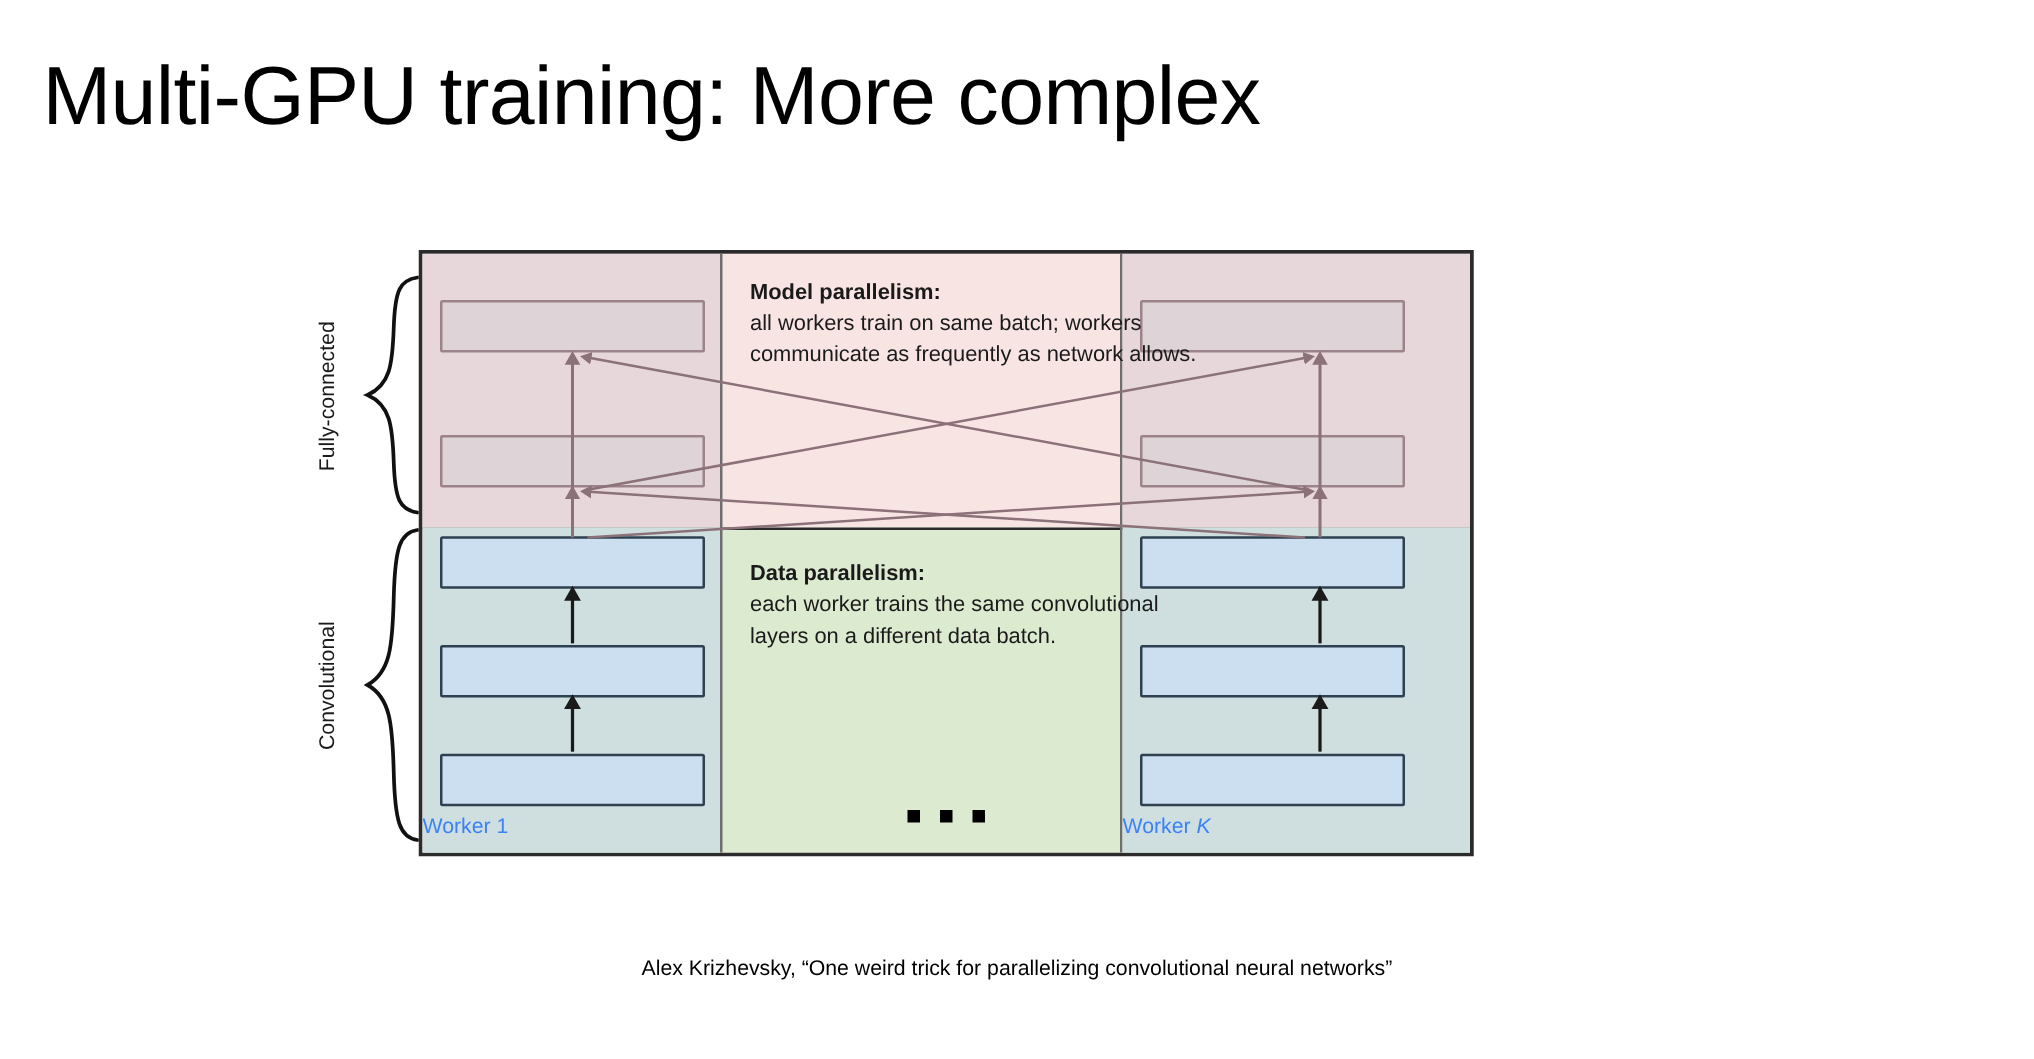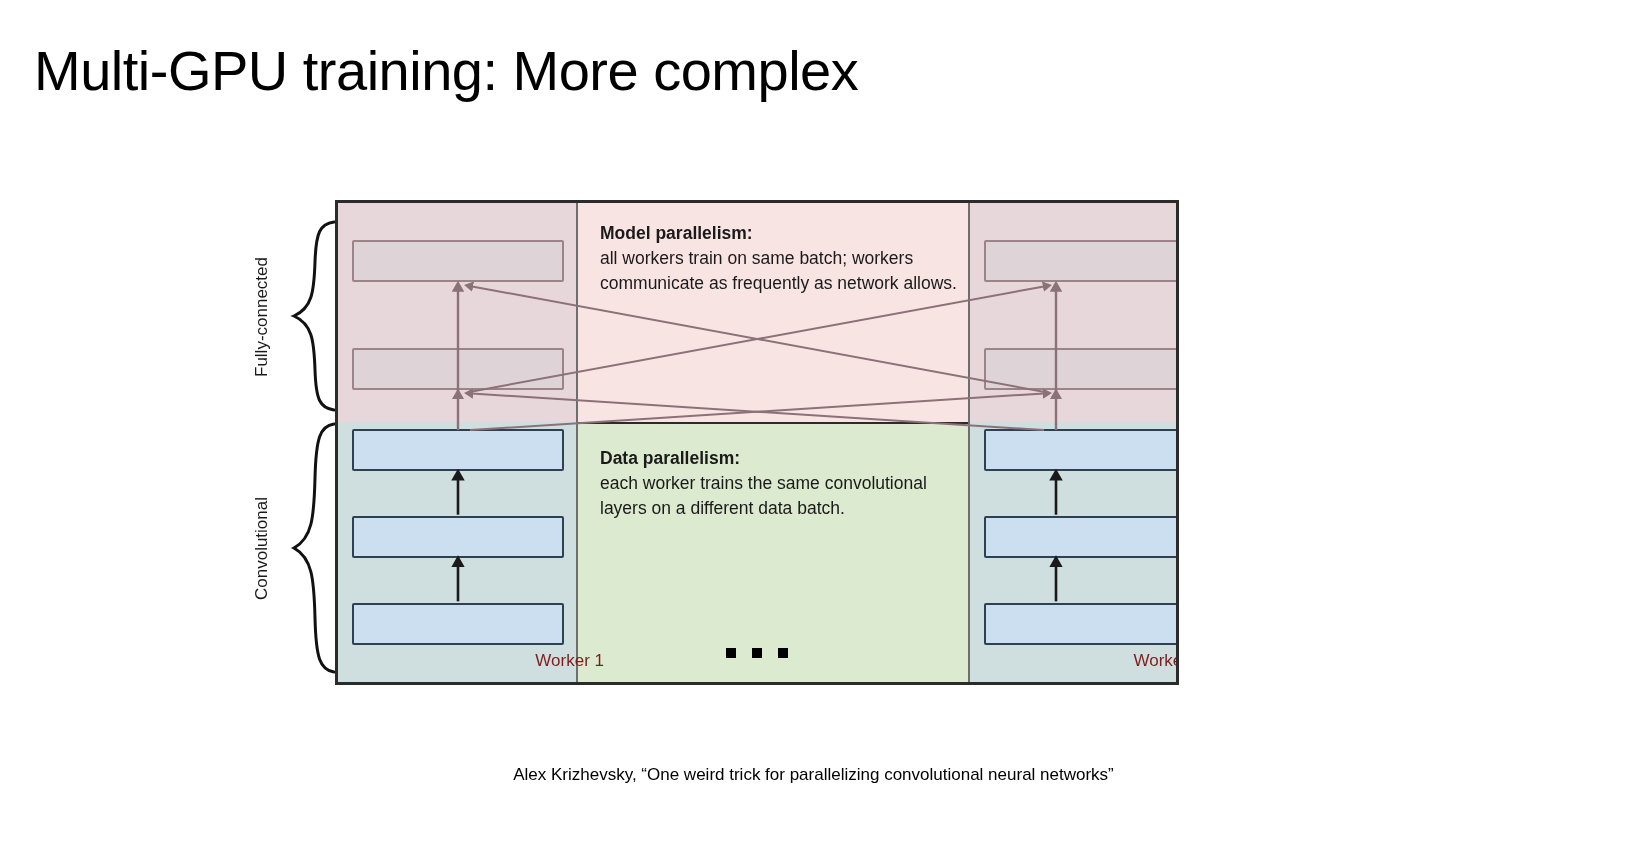--- a/index.html
+++ b/index.html
@@ -21,7 +21,7 @@
     position: absolute;
     left: 34px;
     top: 42px;
-    font-size: 56px;
+    font-size: 66px;
     line-height: 1.05;
     font-weight: 400;
     letter-spacing: -0.5px;

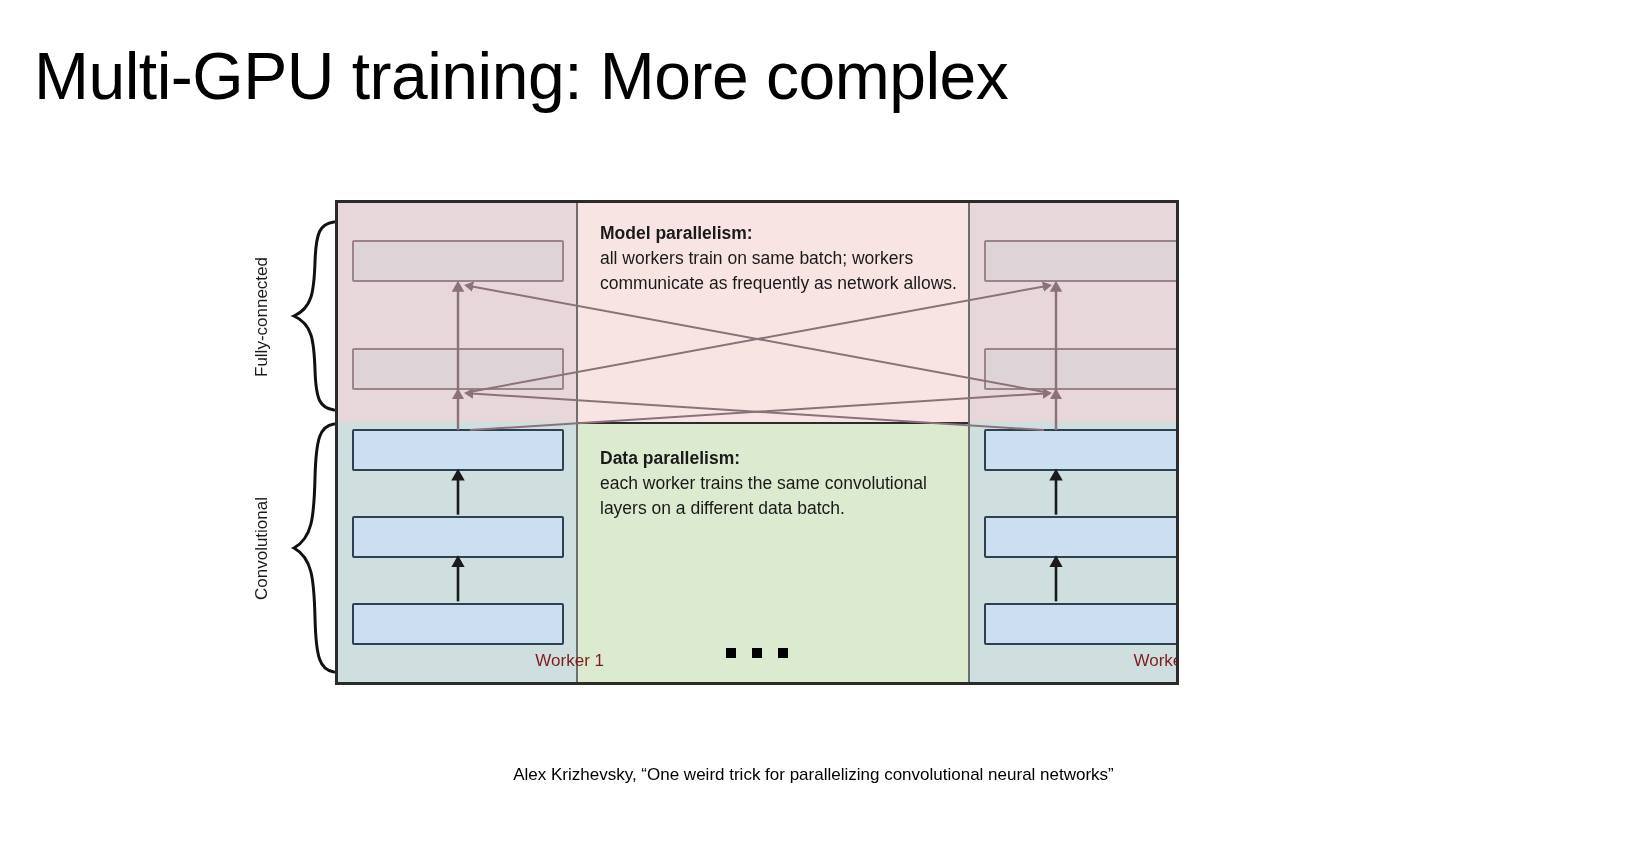--- a/index.html
+++ b/index.html
@@ -126,10 +126,9 @@
     left: 0;
     width: 100%;
     top: 448px;
-    text-align: right;
+    text-align: left;
     font-size: 17px;
-    color: #7f1d1d;
-    margin-left: 28px;
+    color: #3b82f6;
   }
   .worker-label em { font-style: italic; }
 

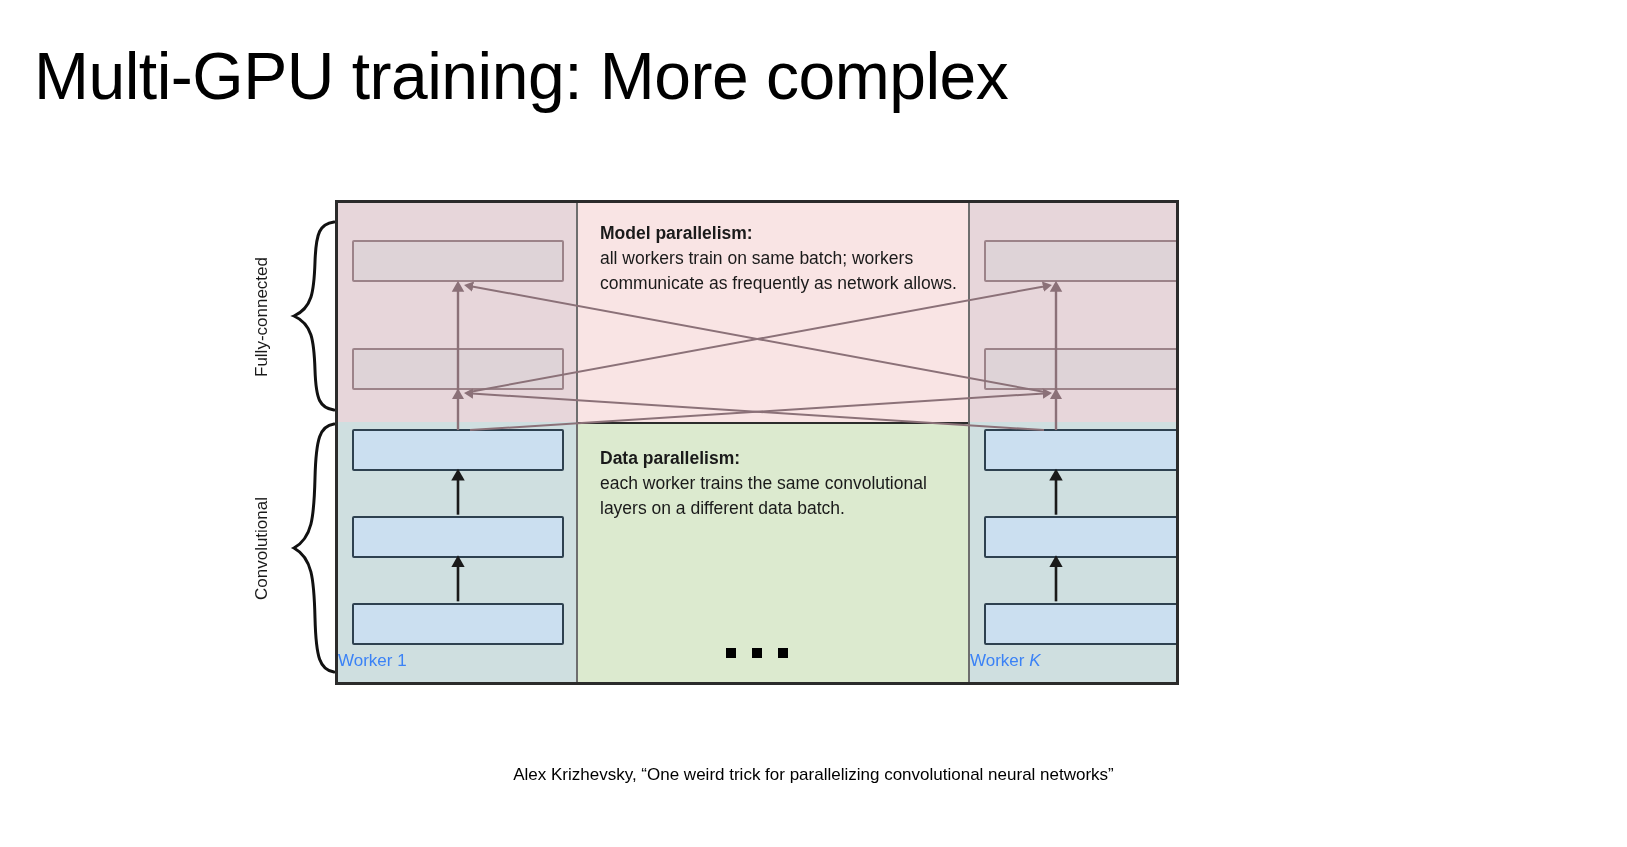--- a/index.html
+++ b/index.html
@@ -77,7 +77,7 @@
     box-sizing: border-box;
   }
   .worker-col.left  { left: 0px;   width: 240px; border-right: 2px solid #6e6e6e; }
-  .worker-col.right { right: 0px;  width: 208px; border-left: 2px solid #6e6e6e; padding-left: 41px; }
+  .worker-col.right { right: 0px;  width: 280px; border-left: 2px solid #6e6e6e; padding-left: 41px; }
 
   .col-fc {
     position: absolute;

